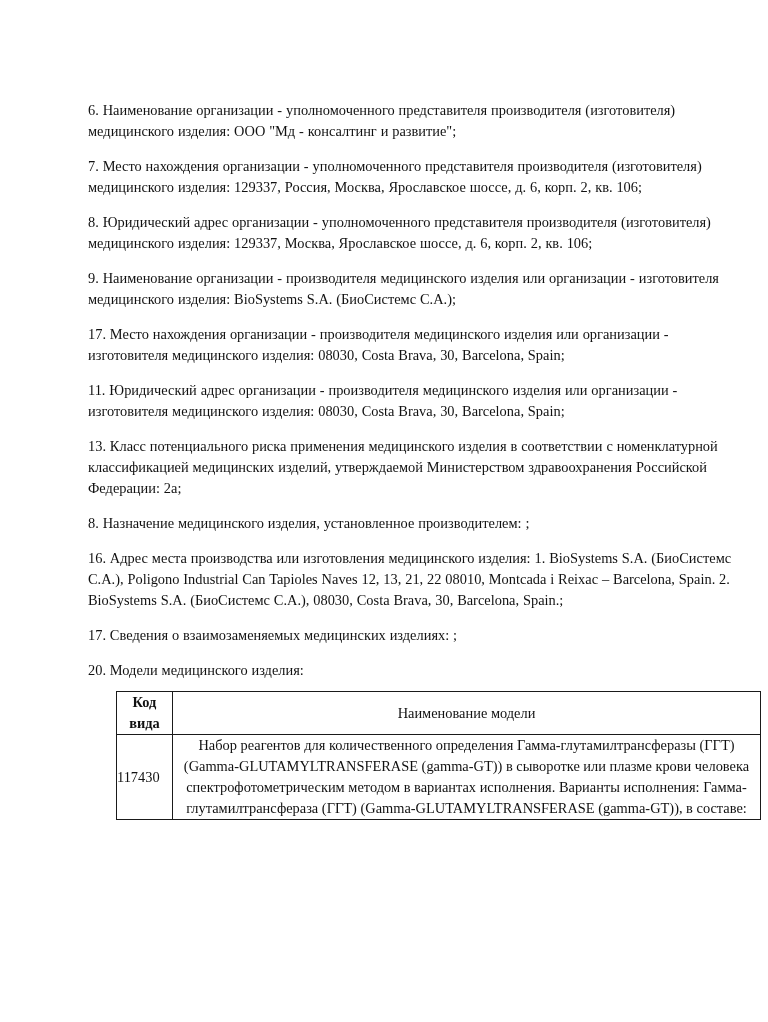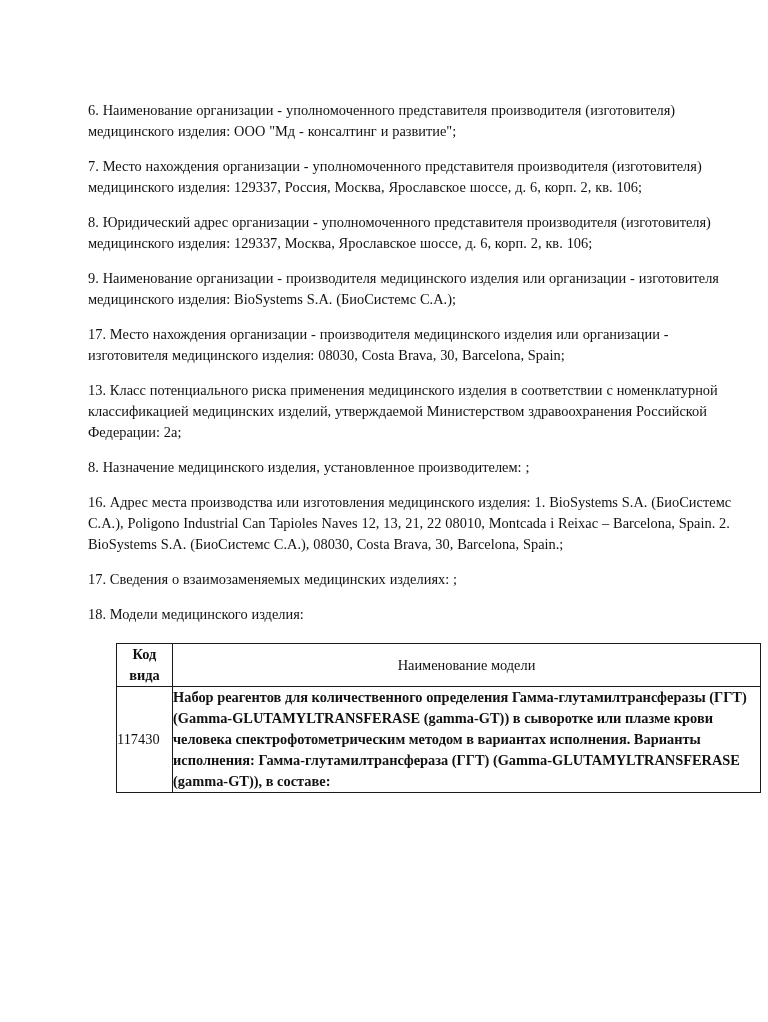--- a/index.html
+++ b/index.html
@@ -99,6 +99,7 @@
   <p class="para">8. Юридический адрес организации - уполномоченного представителя производителя (изготовителя) медицинского изделия: 129337, Москва, Ярославское шоссе, д. 6, корп. 2, кв. 106;</p>
   <p class="para">9. Наименование организации - производителя медицинского изделия или организации - изготовителя медицинского изделия: BioSystems S.A. (БиоСистемс С.А.);</p>
   <p class="para">17. Место нахождения организации - производителя медицинского изделия или организации - изготовителя медицинского изделия: 08030, Costa Brava, 30, Barcelona, Spain;</p>
+  <p class="para">11. Юридический адрес организации - производителя медицинского изделия или организации - изготовителя медицинского изделия: 08030, Costa Brava, 30, Barcelona, Spain;</p>
   <p class="para">13. Класс потенциального риска применения медицинского изделия в соответствии с номенклатурной классификацией медицинских изделий, утверждаемой Министерством здравоохранения Российской Федерации: 2а;</p>
   <p class="para">8. Назначение медицинского изделия, установленное производителем: ;</p>
   <p class="para">16. Адрес места производства или изготовления медицинского изделия: 1. BioSystems S.A. (БиоСистемс С.А.), Poligono Industrial Can Tapioles Naves 12, 13, 21, 22 08010, Montcada i Reixac – Barcelona, Spain. 2. BioSystems S.A. (БиоСистемс С.А.), 08030, Costa Brava, 30, Barcelona, Spain.;</p>

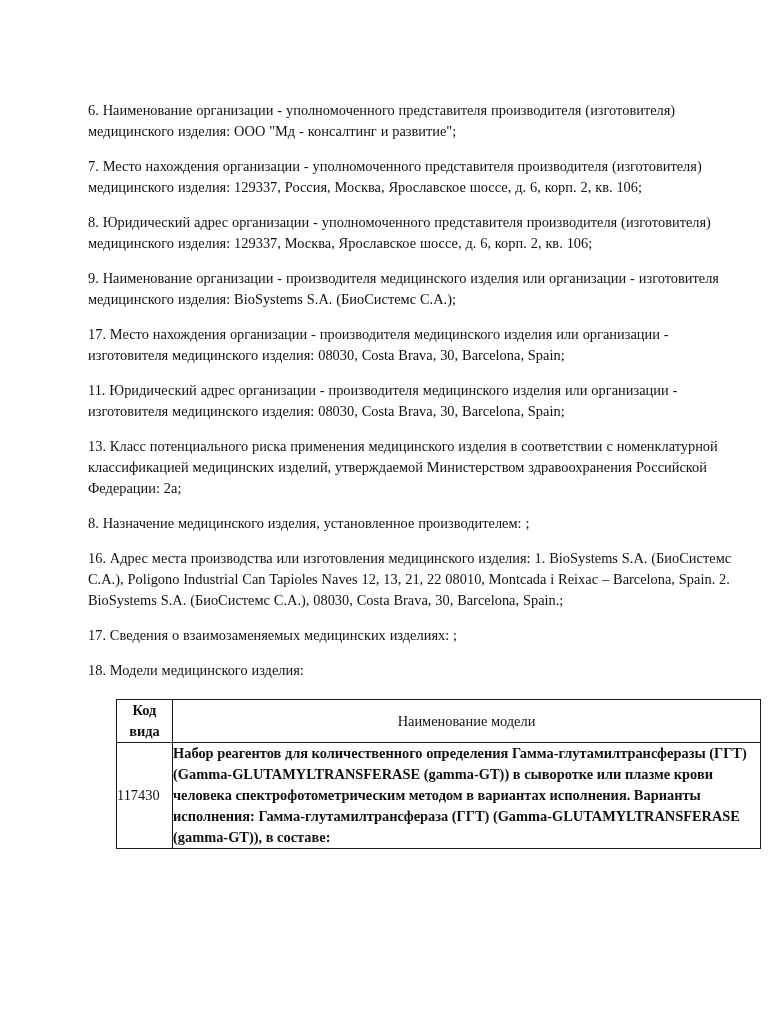--- a/index.html
+++ b/index.html
@@ -104,7 +104,7 @@
   <p class="para">8. Назначение медицинского изделия, установленное производителем: ;</p>
   <p class="para">16. Адрес места производства или изготовления медицинского изделия: 1. BioSystems S.A. (БиоСистемс С.А.), Poligono Industrial Can Tapioles Naves 12, 13, 21, 22 08010, Montcada i Reixac – Barcelona, Spain. 2. BioSystems S.A. (БиоСистемс С.А.), 08030, Costa Brava, 30, Barcelona, Spain.;</p>
   <p class="para">17. Сведения о взаимозаменяемых медицинских изделиях: ;</p>
-  <p class="para">18. Модели медицинского изделия:</p>
+  <p class="para">20. Модели медицинского изделия:</p>
 
   <div class="models-table-wrap">
     <table class="models-table">

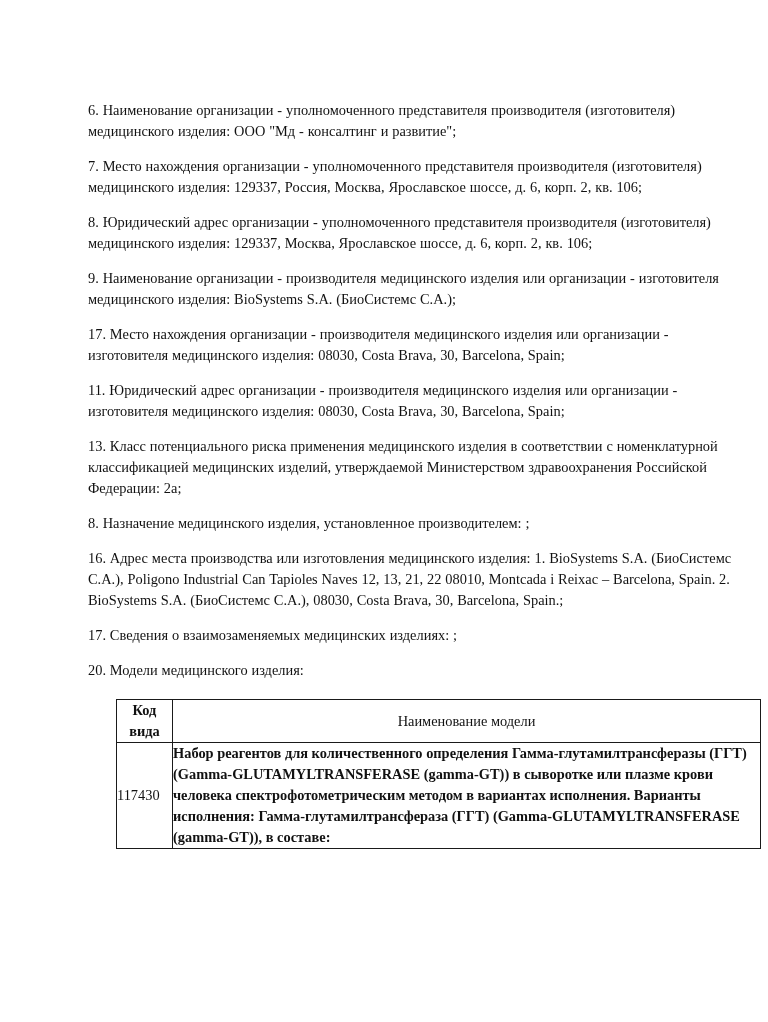--- a/index.html
+++ b/index.html
@@ -40,7 +40,7 @@
   }
   
   .models-table-wrap {
-    margin-top: 18px;
+    margin-top: 10px;
     width: 600px;
     padding-left: 28px;
   }

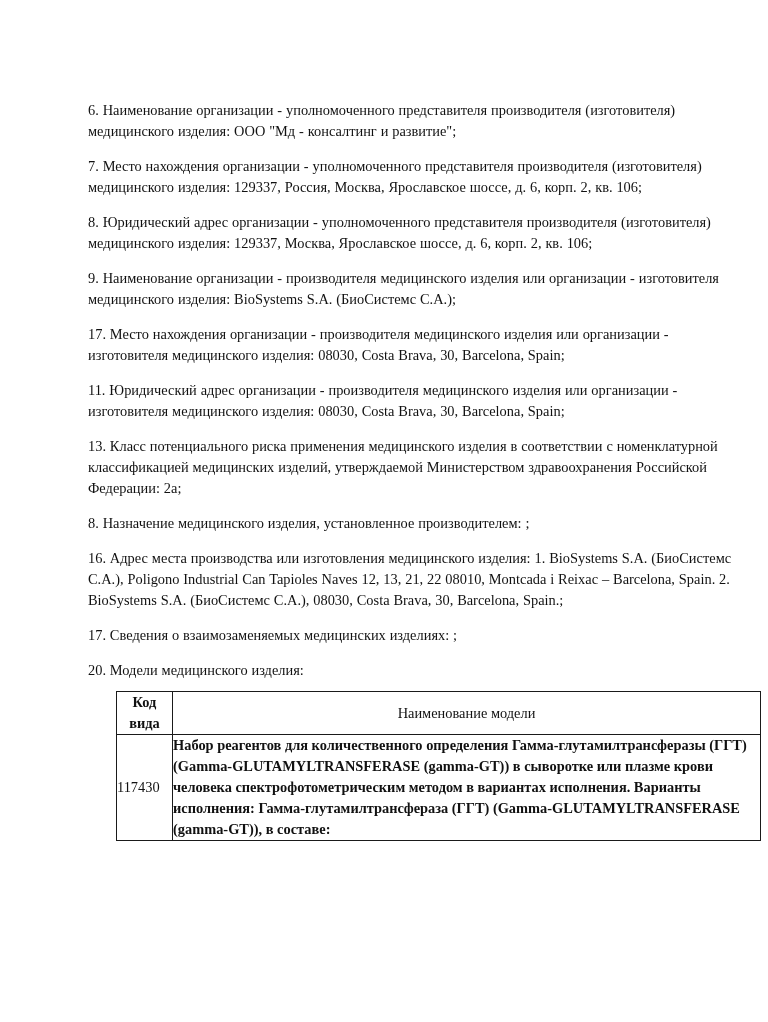--- a/index.html
+++ b/index.html
@@ -79,11 +79,10 @@
     white-space: nowrap;
   }
   td.cell-name {
-    text-align: left;
+    text-align: center;
     vertical-align: top;
     padding: 4px 6px 6px 7px;
     line-height: 21px;
-    font-weight: bold;
   }
   .hdr-line {
     display: block;

